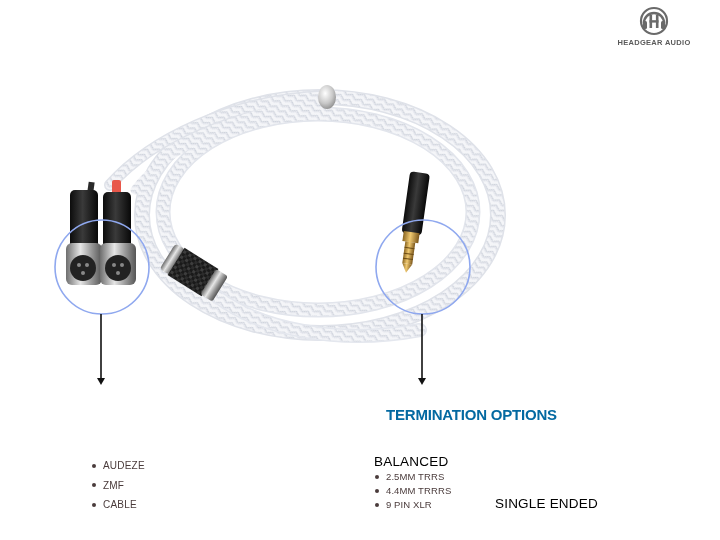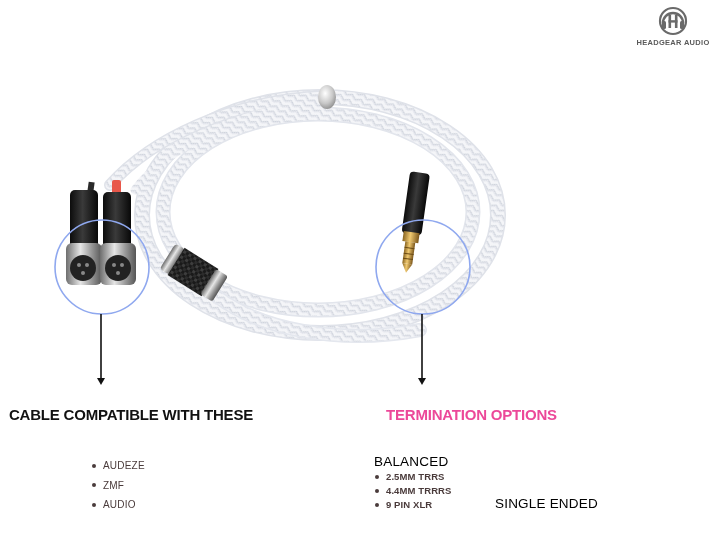--- a/index.html
+++ b/index.html
@@ -11,7 +11,7 @@
   .abs { position: absolute; }
 
   
-  .logo { left: 632px; top: 6px; width: 82px; text-align: center; }
+  .logo { left: 613px; top: 6px; width: 82px; text-align: center; }
   .logo-mark { width: 30px; height: 30px; margin: 0 auto; display: block; }
   .logo-text { font-size: 7.5px; letter-spacing: 0.3px; color: #5a5a5a; font-weight: bold; margin-top: 2px; white-space: nowrap; }
 

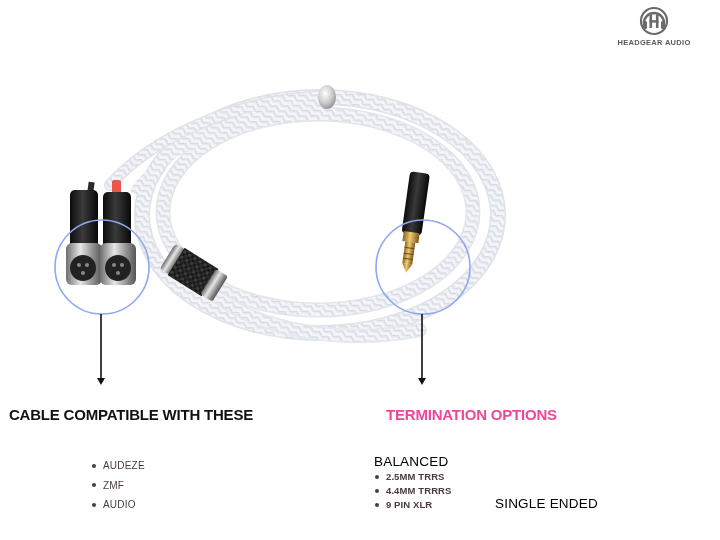--- a/index.html
+++ b/index.html
@@ -162,7 +162,6 @@
 </svg>
 
 <div class="abs h-left">
-  <div>CABLE COMPATIBLE WITH THESE</div>
 </div>
 <ul class="abs blist list-left">
   <li>AUDEZE</li>

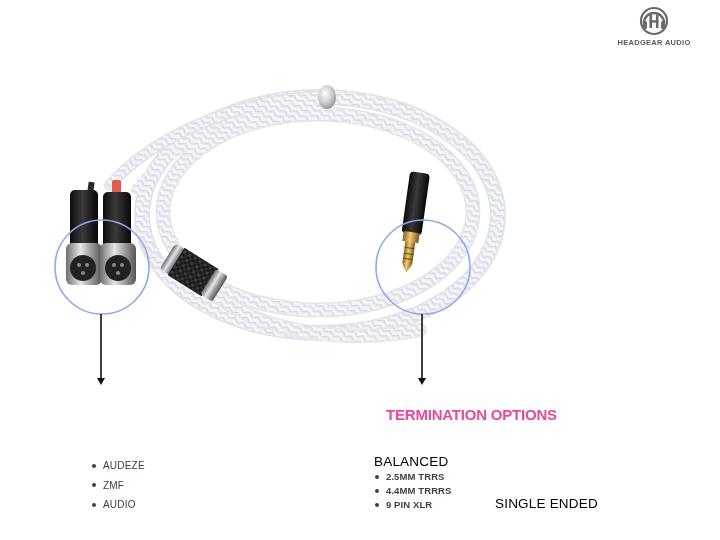--- a/index.html
+++ b/index.html
@@ -26,7 +26,7 @@
   }
   .h-right {
     left: 386px; top: 404px; width: 200px;
-    font-weight: bold; font-size: 15px; line-height: 22px; color: #ec4899;
+    font-weight: bold; font-size: 15px; line-height: 22px; color: #0369a1;
     letter-spacing: -0.2px;
   }
 

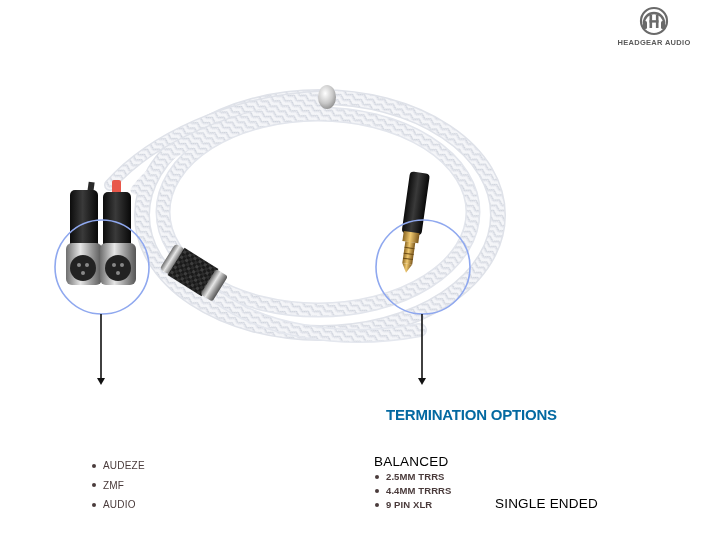--- a/index.html
+++ b/index.html
@@ -44,7 +44,7 @@
   .col-title { font-size: 13.5px; color: #000000; letter-spacing: 0.2px; line-height: 16px; }
   .col-balanced { left: 374px; top: 454px; }
   .col-single { left: 495px; top: 454px; margin-top: 42px; }
-  .col-list li { font-size: 9.5px; line-height: 14px; padding-left: 9px; letter-spacing: 0.1px; font-weight: bold; }
+  .col-list li { font-size: 9.5px; line-height: 14px; padding-left: 9px; letter-spacing: 0.1px; }
   .col-list li::before { width: 3px; height: 3px; left: 1px; }
 </style>
 </head>

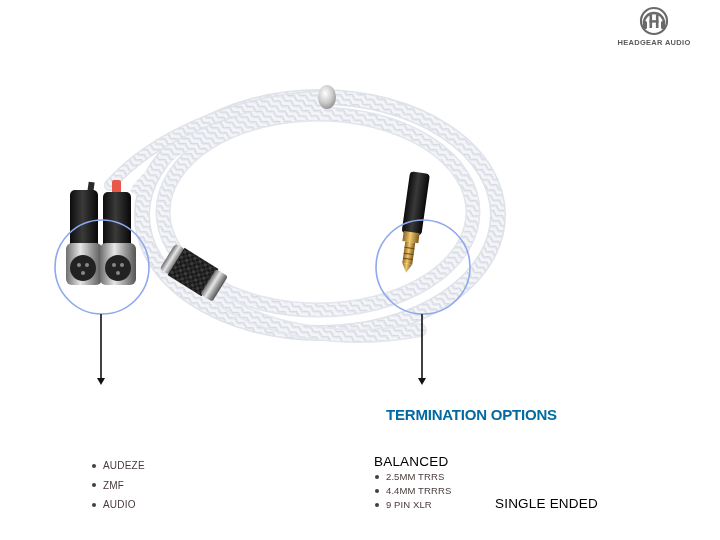--- a/index.html
+++ b/index.html
@@ -166,7 +166,7 @@
 <ul class="abs blist list-left">
   <li>AUDEZE</li>
   <li>ZMF</li>
-  <li>AUDIO</li>
+  <li>CABLE</li>
 </ul>
 
 <div class="abs h-right">TERMINATION OPTIONS</div>

